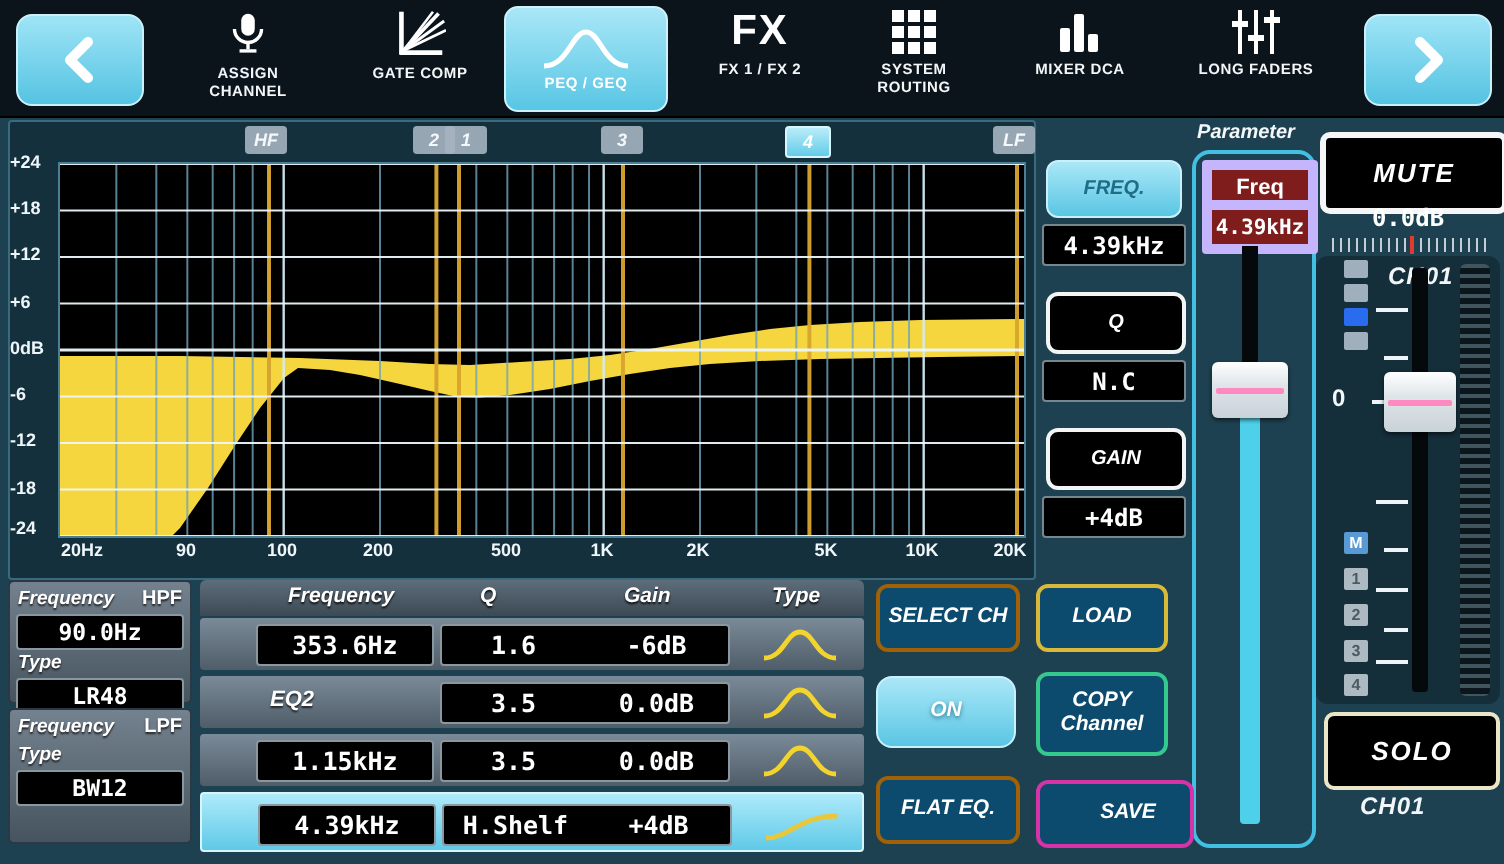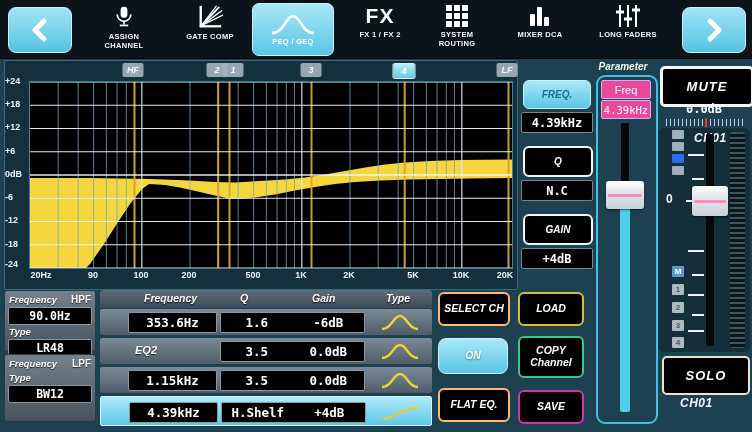--- a/index.html
+++ b/index.html
@@ -41,8 +41,8 @@
   .param-title{position:absolute;left:588px;top:61px;width:70px;text-align:center;
      font-size:10px;font-weight:bold;font-style:italic;color:#f4f8fa;}
   .param-panel{position:absolute;left:596px;top:75px;width:58px;height:345px;border:2px solid #43bfe2;border-radius:9px;}
-  .param-box{position:absolute;left:3px;width:48px;height:17px;background:#ec4899;border:1px solid #c4b5fd;
-     border-radius:2px;display:flex;align-items:center;justify-content:center;font-weight:normal;}
+  .param-box{position:absolute;left:3px;width:48px;height:17px;background:#7f1d1d;border:5px solid #c4b5fd;
+     border-radius:2px;display:flex;align-items:center;justify-content:center;font-weight:bold;}
   .ptrack-top{position:absolute;left:23px;top:46px;width:8px;background:#05090c;}
   .ptrack-bot{position:absolute;left:22px;width:10px;background:#4fd0ea;border-radius:2px;}
   .cap{position:absolute;background:linear-gradient(#ffffff,#dfe6ea 40%,#c9d2d8);border-radius:3px;

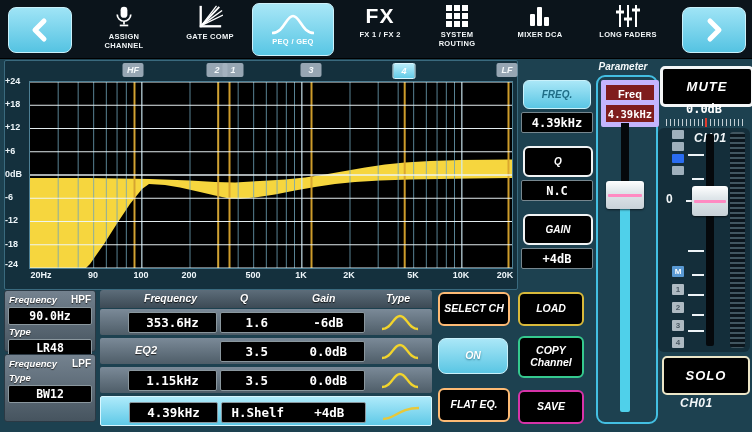--- a/index.html
+++ b/index.html
@@ -100,7 +100,7 @@
   .ctype{position:absolute;left:272px;top:2px;width:56px;height:22px;display:flex;align-items:center;justify-content:center;}
 
   
-  .act{position:absolute;background:#000000;border:2px solid #fdba74;border-radius:6px;color:#fff;
+  .act{position:absolute;background:#0c4a6e;border:2px solid #a16207;border-radius:6px;color:#fff;
      font-style:italic;font-weight:bold;font-size:10.5px;display:flex;flex-direction:column;
      align-items:center;justify-content:center;line-height:1.1;cursor:pointer;}
   .act.yellow{border-color:#d8b93a;}

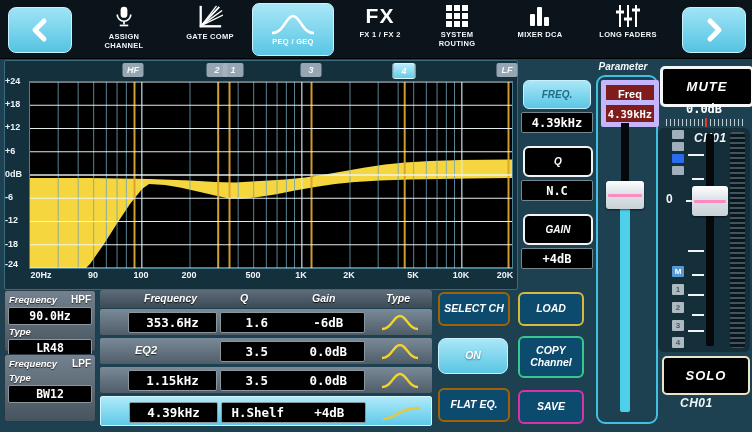--- a/index.html
+++ b/index.html
@@ -444,7 +444,7 @@
     <span>Channel</span>
   </div>
   <div class="act" style="left:438px;top:388px;width:68px;height:30px;">FLAT EQ.</div>
-  <div class="act magenta" style="left:518px;top:390px;width:62px;height:30px;">SAVE</div>
+  <div class="act magenta" style="left:518px;top:390px;width:62px;height:30px;padding-left:13px;">SAVE</div>
 
 </div>
 

